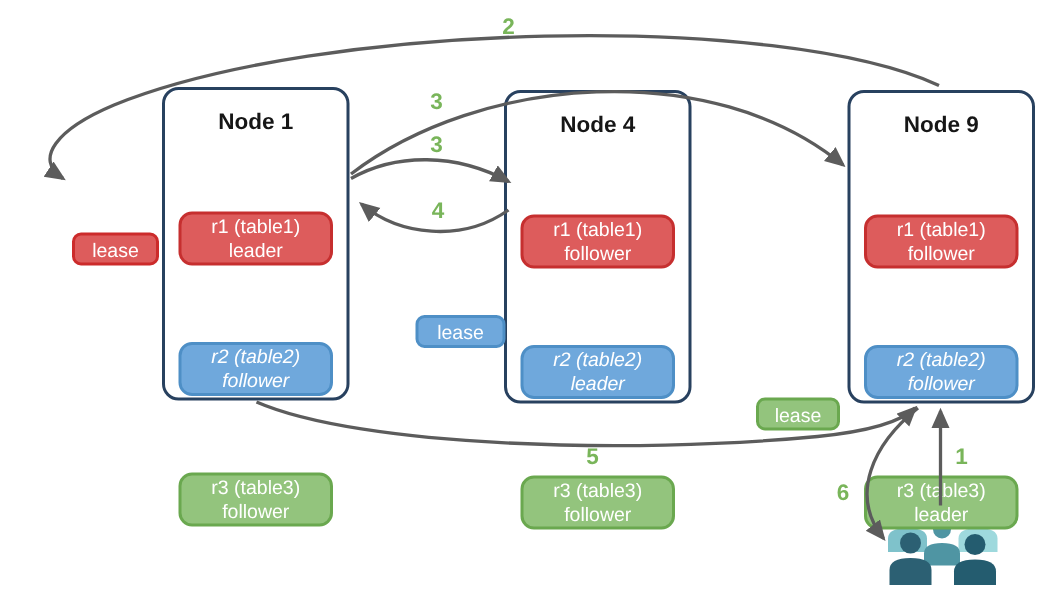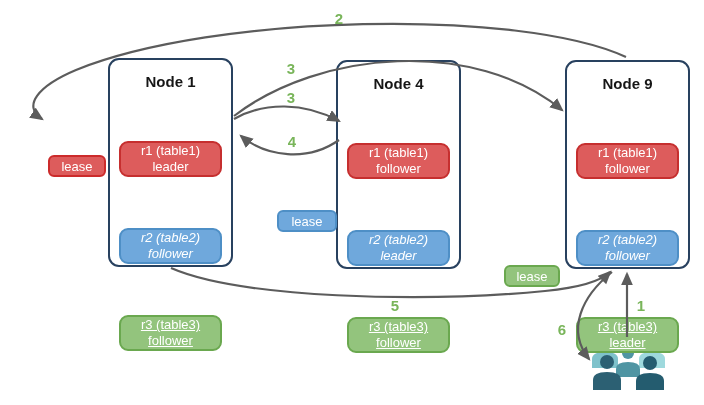--- a/index.html
+++ b/index.html
@@ -23,7 +23,7 @@
   }
   .replica.red{background:#dd5c5c;border-color:#c62f2f;}
   .replica.blue{background:#6fa8dc;border-color:#4e8fc6;font-style:italic;}
-  .replica.green{background:#93c47d;border-color:#6aa84f;text-decoration:underline;}
+  .replica.green{background:#93c47d;border-color:#6aa84f;}
   .lease{
     position:absolute;z-index:4;height:22px;border-radius:6px;box-sizing:border-box;
     display:flex;align-items:center;justify-content:center;

